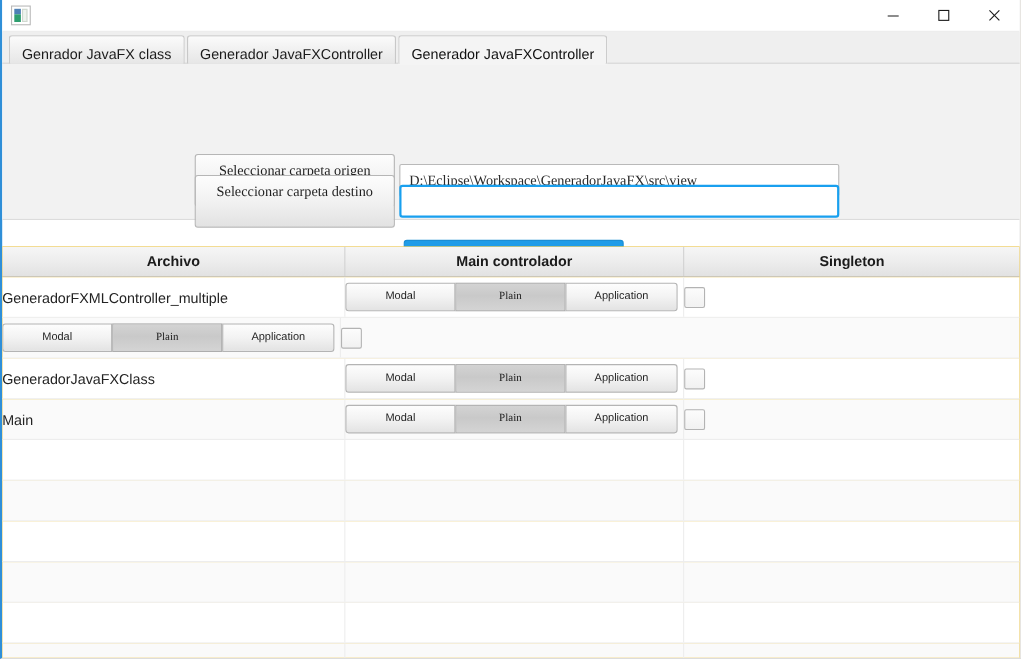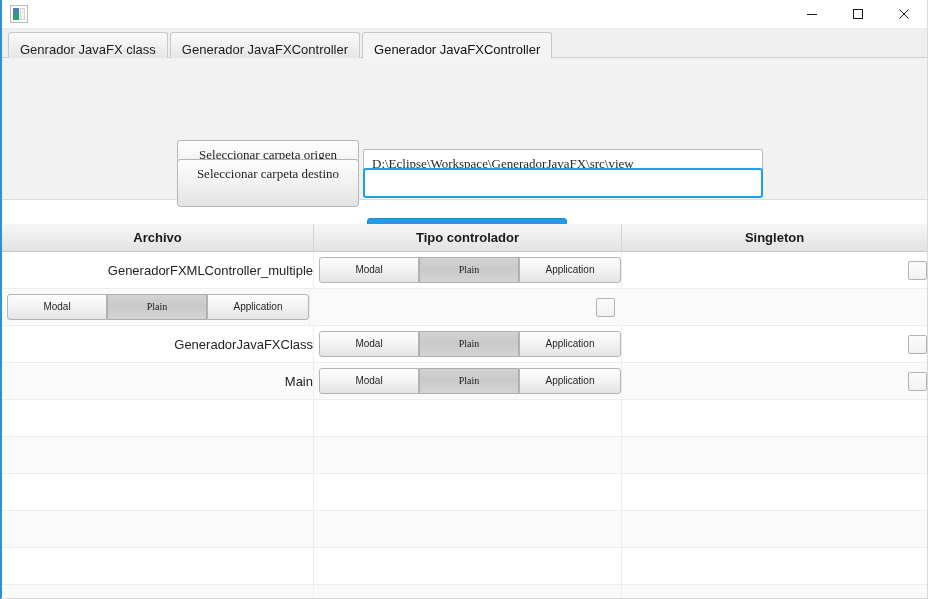--- a/index.html
+++ b/index.html
@@ -337,7 +337,7 @@
 
     <div class="thead">
       <div class="th col-archivo">Archivo</div>
-      <div class="th col-tipo">Tipo controlador</div>
+      <div class="th col-tipo">Main controlador</div>
       <div class="th col-singleton">Singleton</div>
     </div>
 

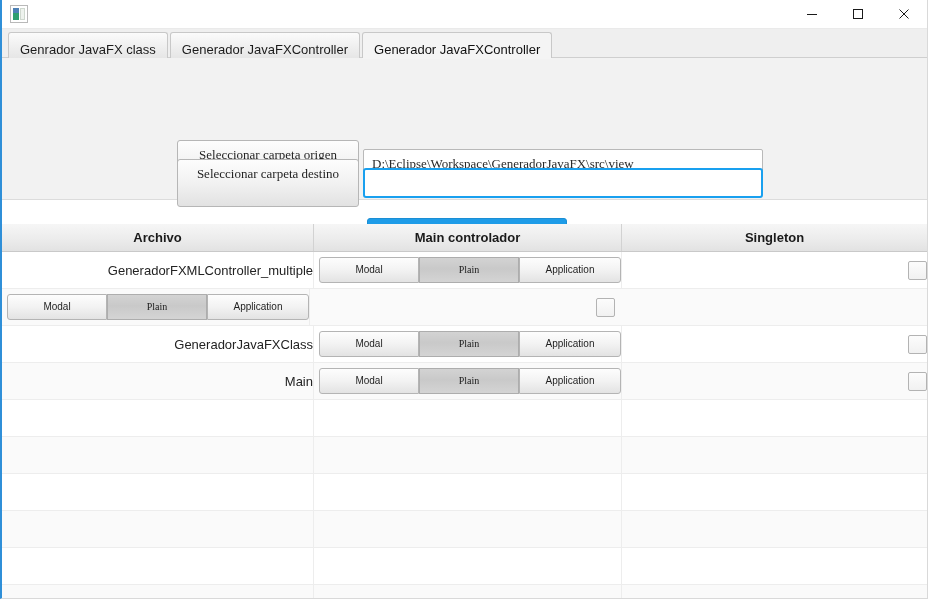--- a/index.html
+++ b/index.html
@@ -224,7 +224,7 @@
   .td {
     display: flex;
     align-items: center;
-    justify-content: flex-end;
+    justify-content: flex-start;
     box-sizing: border-box;
     height: 100%;
   }

